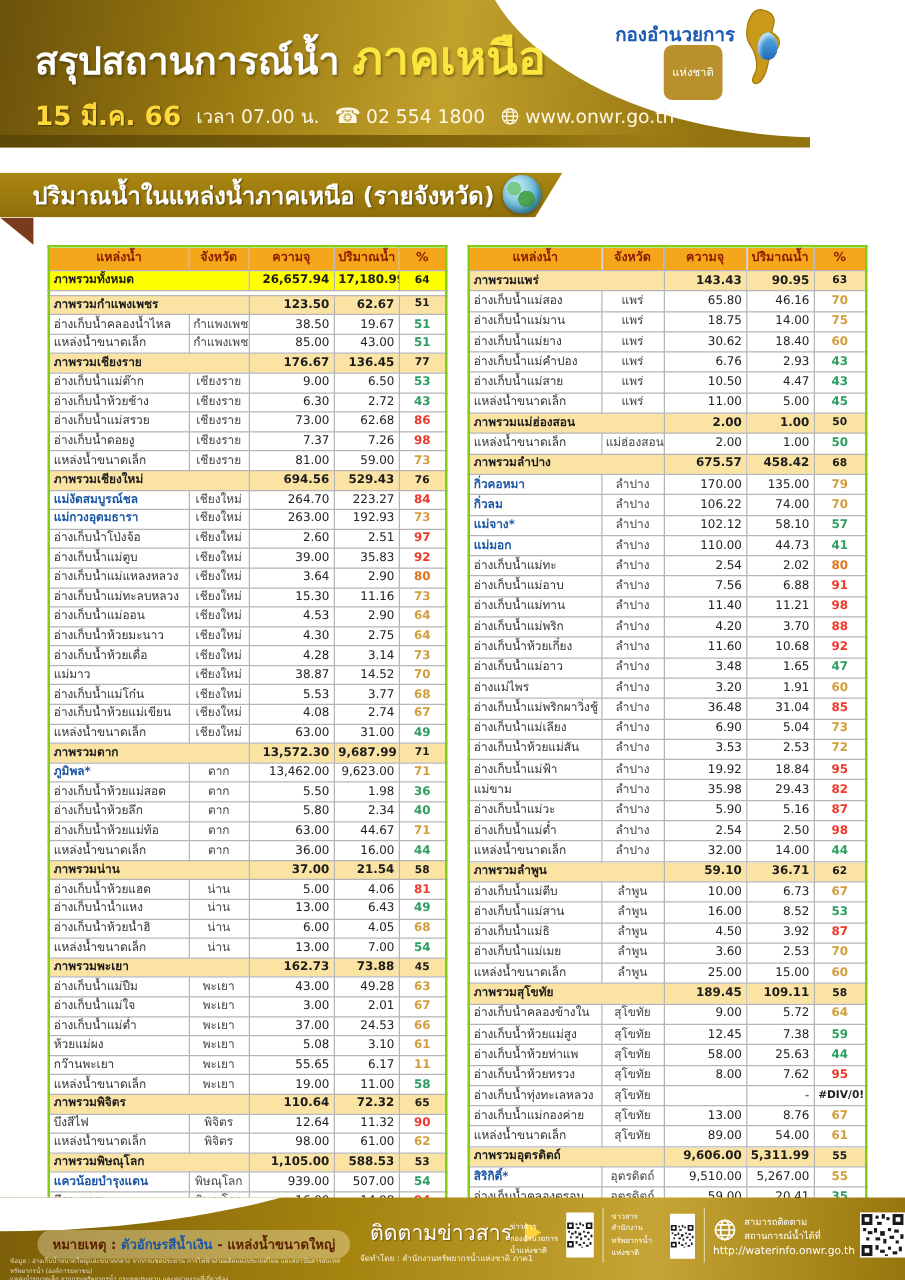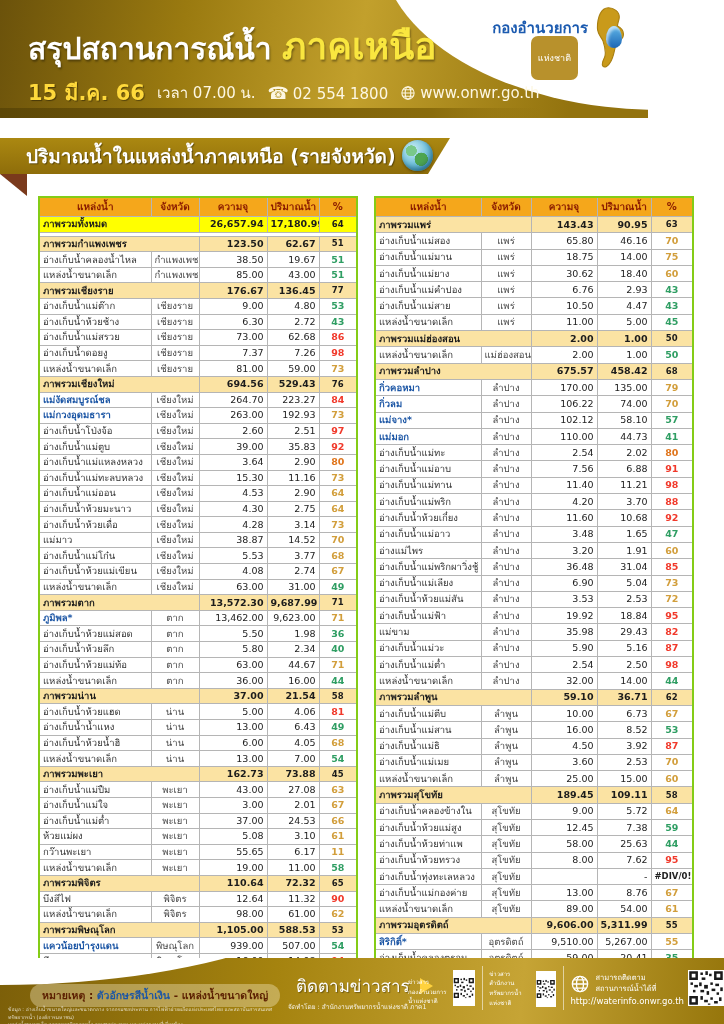--- a/index.html
+++ b/index.html
@@ -239,7 +239,7 @@
     <td class="c-name">อ่างเก็บน้ำแม่ต๊าก</td>
     <td class="c-prov">เชียงราย</td>
     <td class="c-num">9.00</td>
-    <td class="c-num">4.80</td>
+    <td class="c-num">6.50</td>
     <td class="c-pct pc-g">53</td>
   </tr>
         <tr>

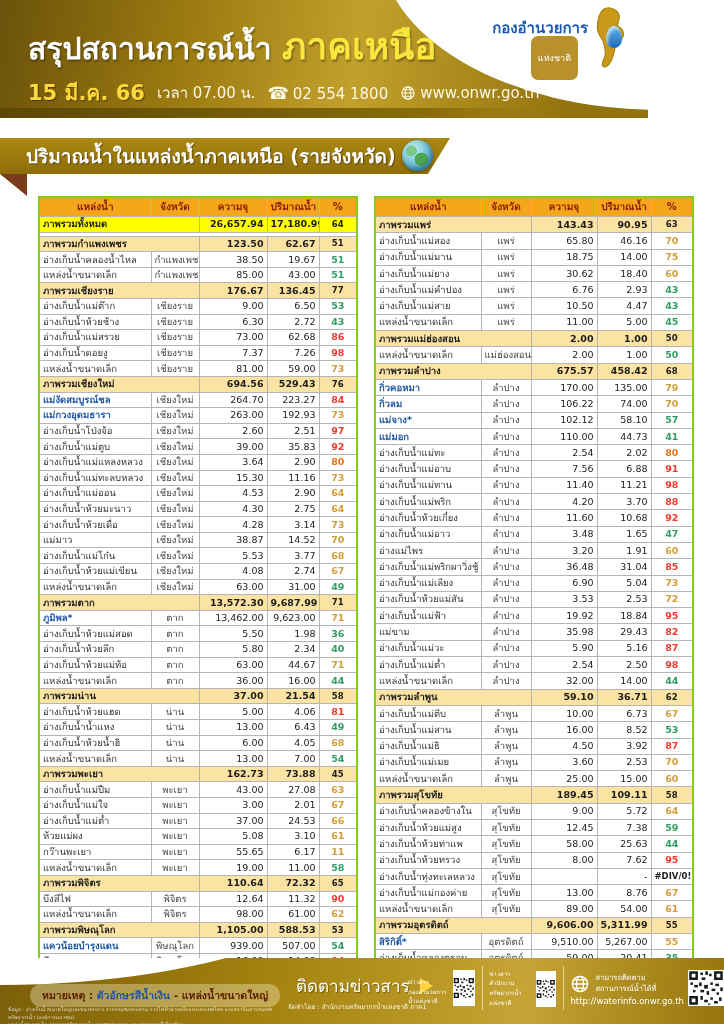--- a/index.html
+++ b/index.html
@@ -456,7 +456,7 @@
     <td class="c-name">อ่างเก็บน้ำแม่ปืม</td>
     <td class="c-prov">พะเยา</td>
     <td class="c-num">43.00</td>
-    <td class="c-num">27.08</td>
+    <td class="c-num">49.28</td>
     <td class="c-pct pc-y">63</td>
   </tr>
         <tr>

